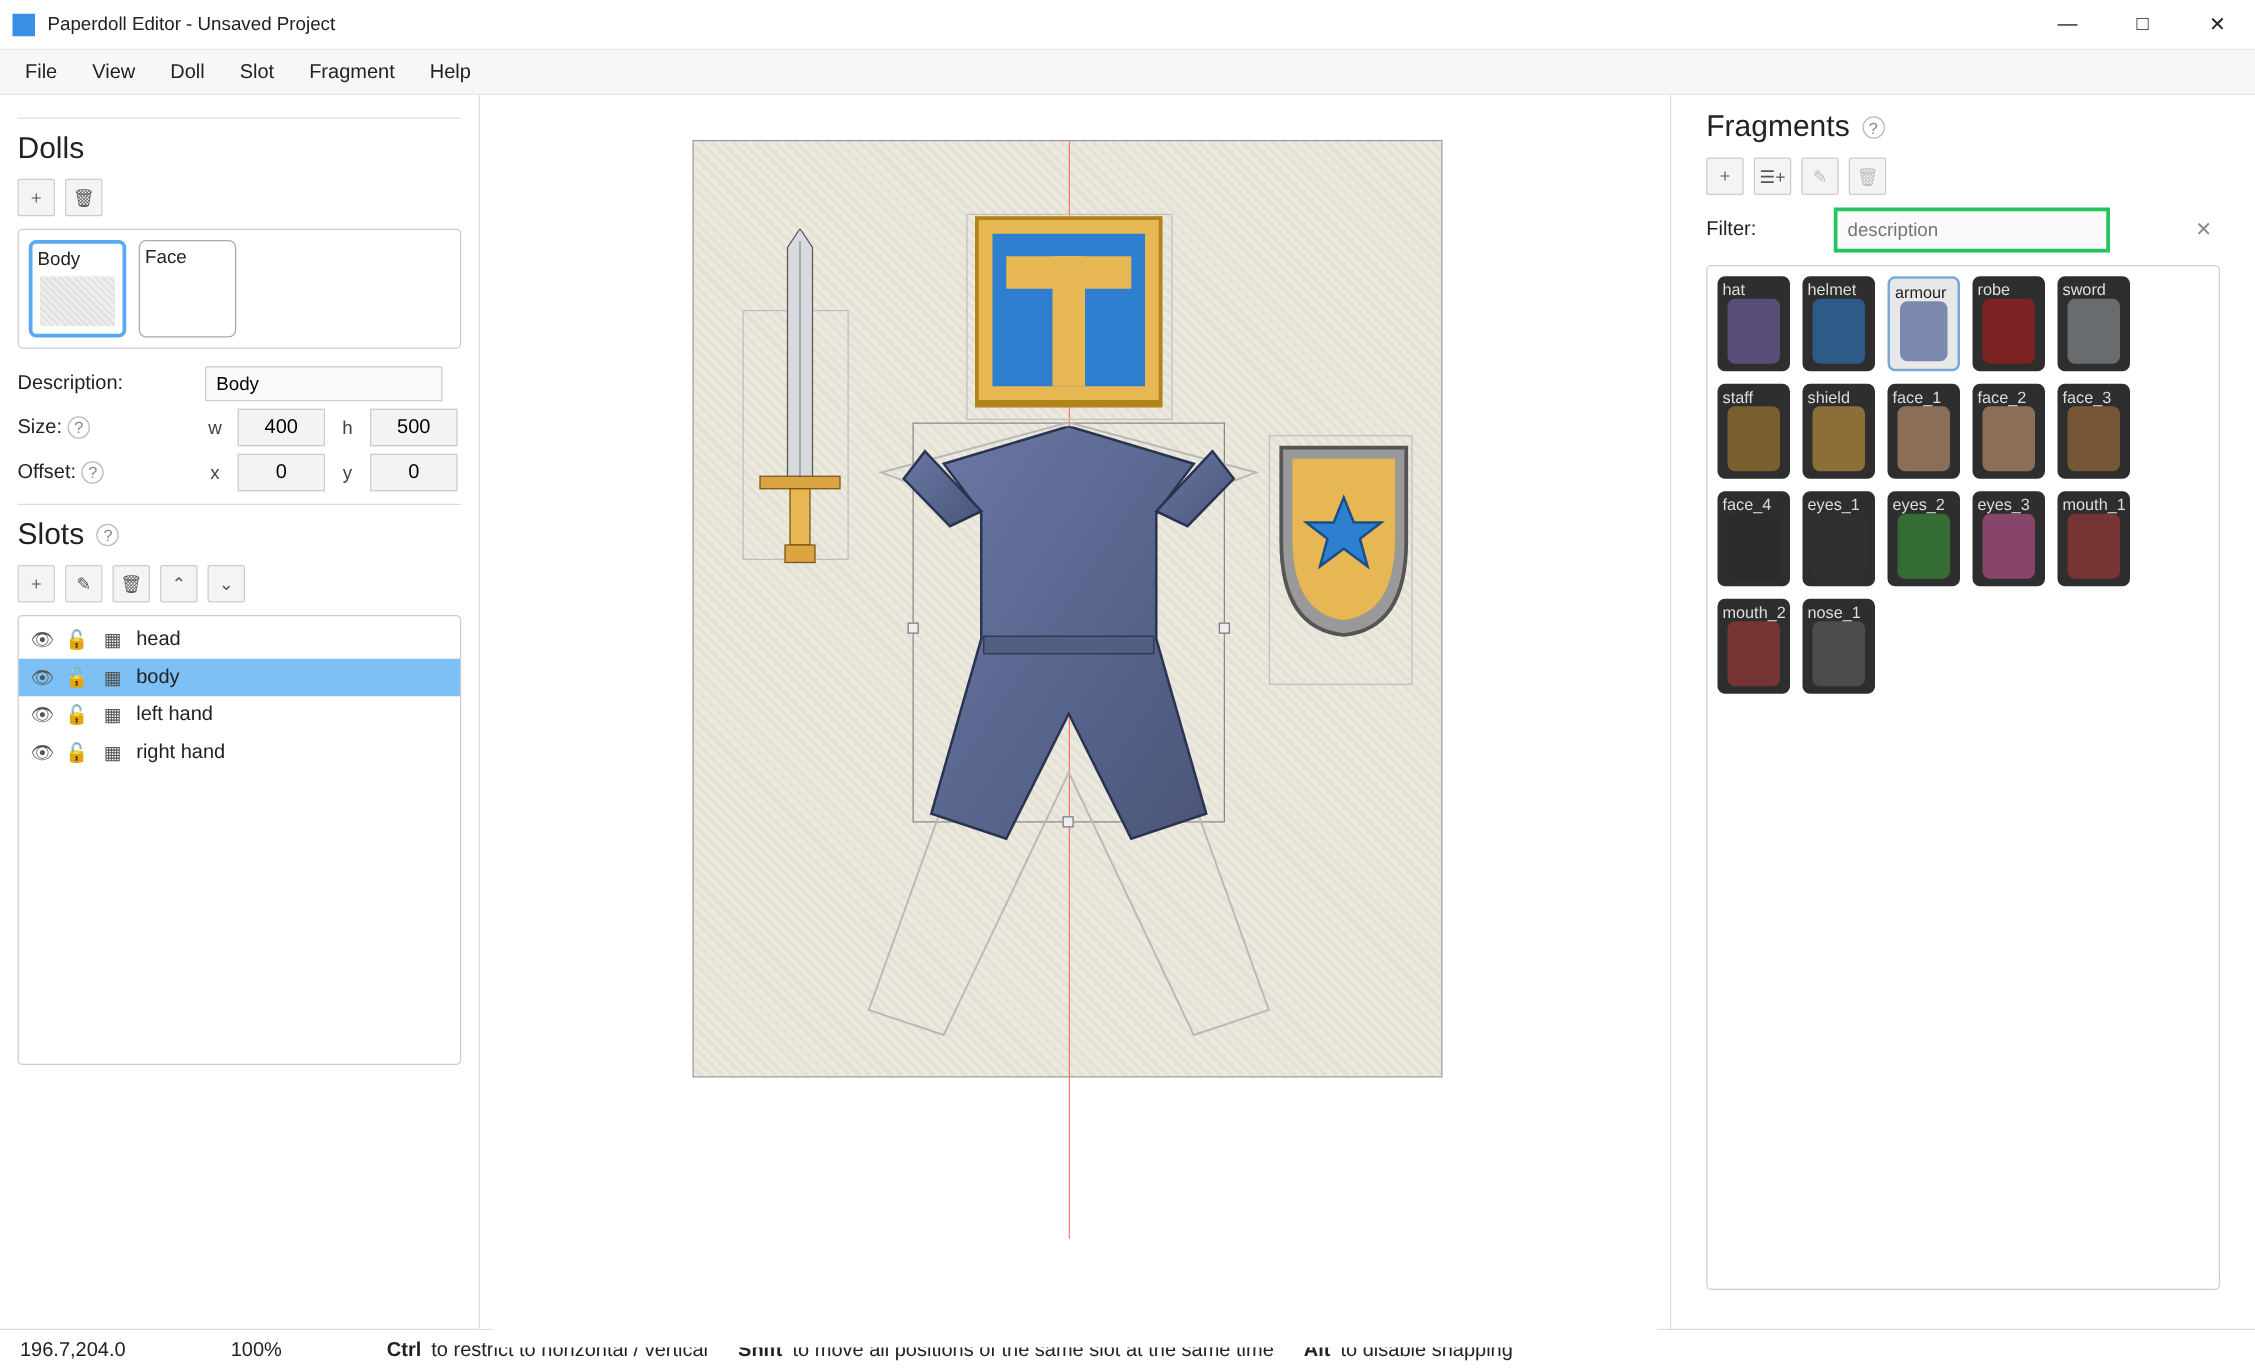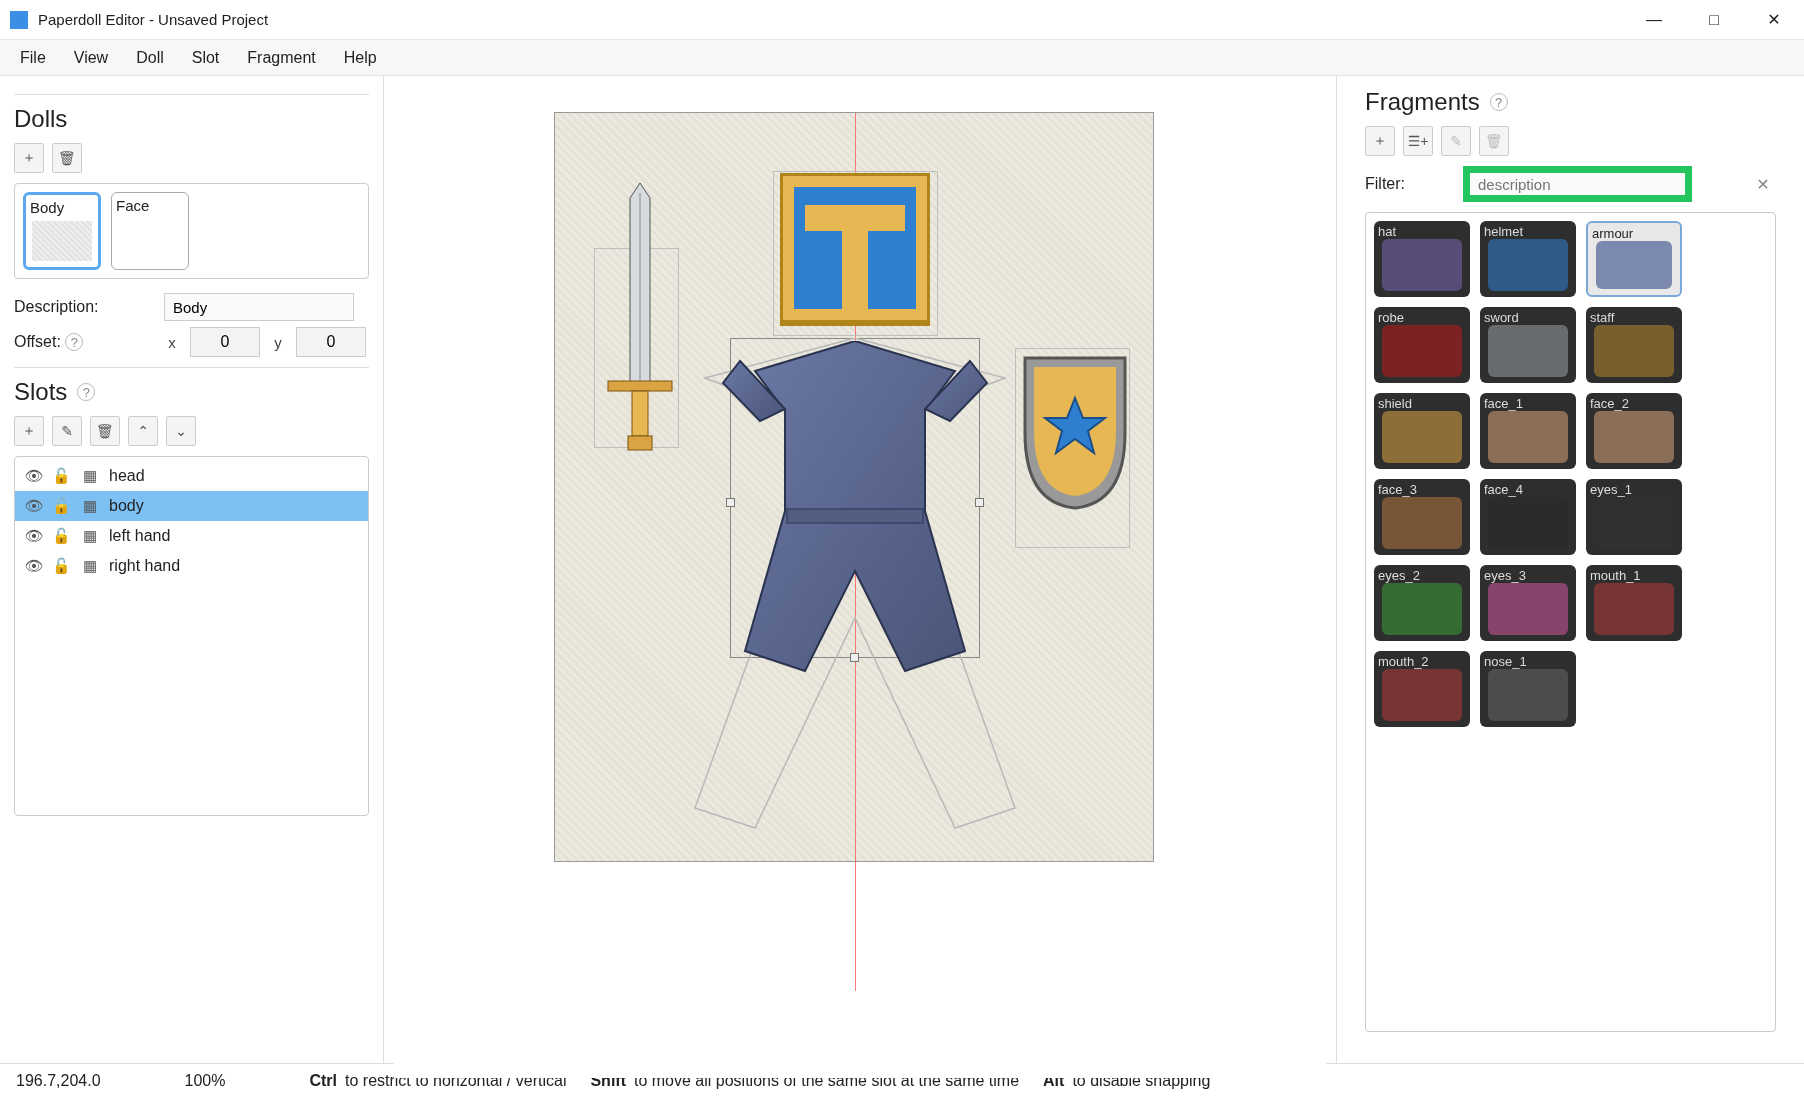--- a/index.html
+++ b/index.html
@@ -60,7 +60,7 @@
   
   .frag-toolbar { display:flex; gap:8px; margin:6px 0 10px 0; }
   .filter-row { display:flex; align-items:center; gap:22px; margin-bottom:10px;justify-content:space-between; }
-  .filter-input { flex:0 0 180px; border:7px solid #22c55e; height:36px; padding:2px 8px; color:#999; font-size:15px; background:#fafafa;}
+  .filter-input { flex:0 0 180px; border:3px solid #22c55e; height:36px; padding:2px 8px; color:#999; font-size:15px; background:#fafafa;}
   .clear-x { width:26px; height:26px; display:flex; align-items:center; justify-content:center; color:#888; font-size:16px; }
 
   .frag-grid-wrap { border:1px solid #ccc; border-radius:4px; padding:8px; height: 820px; }

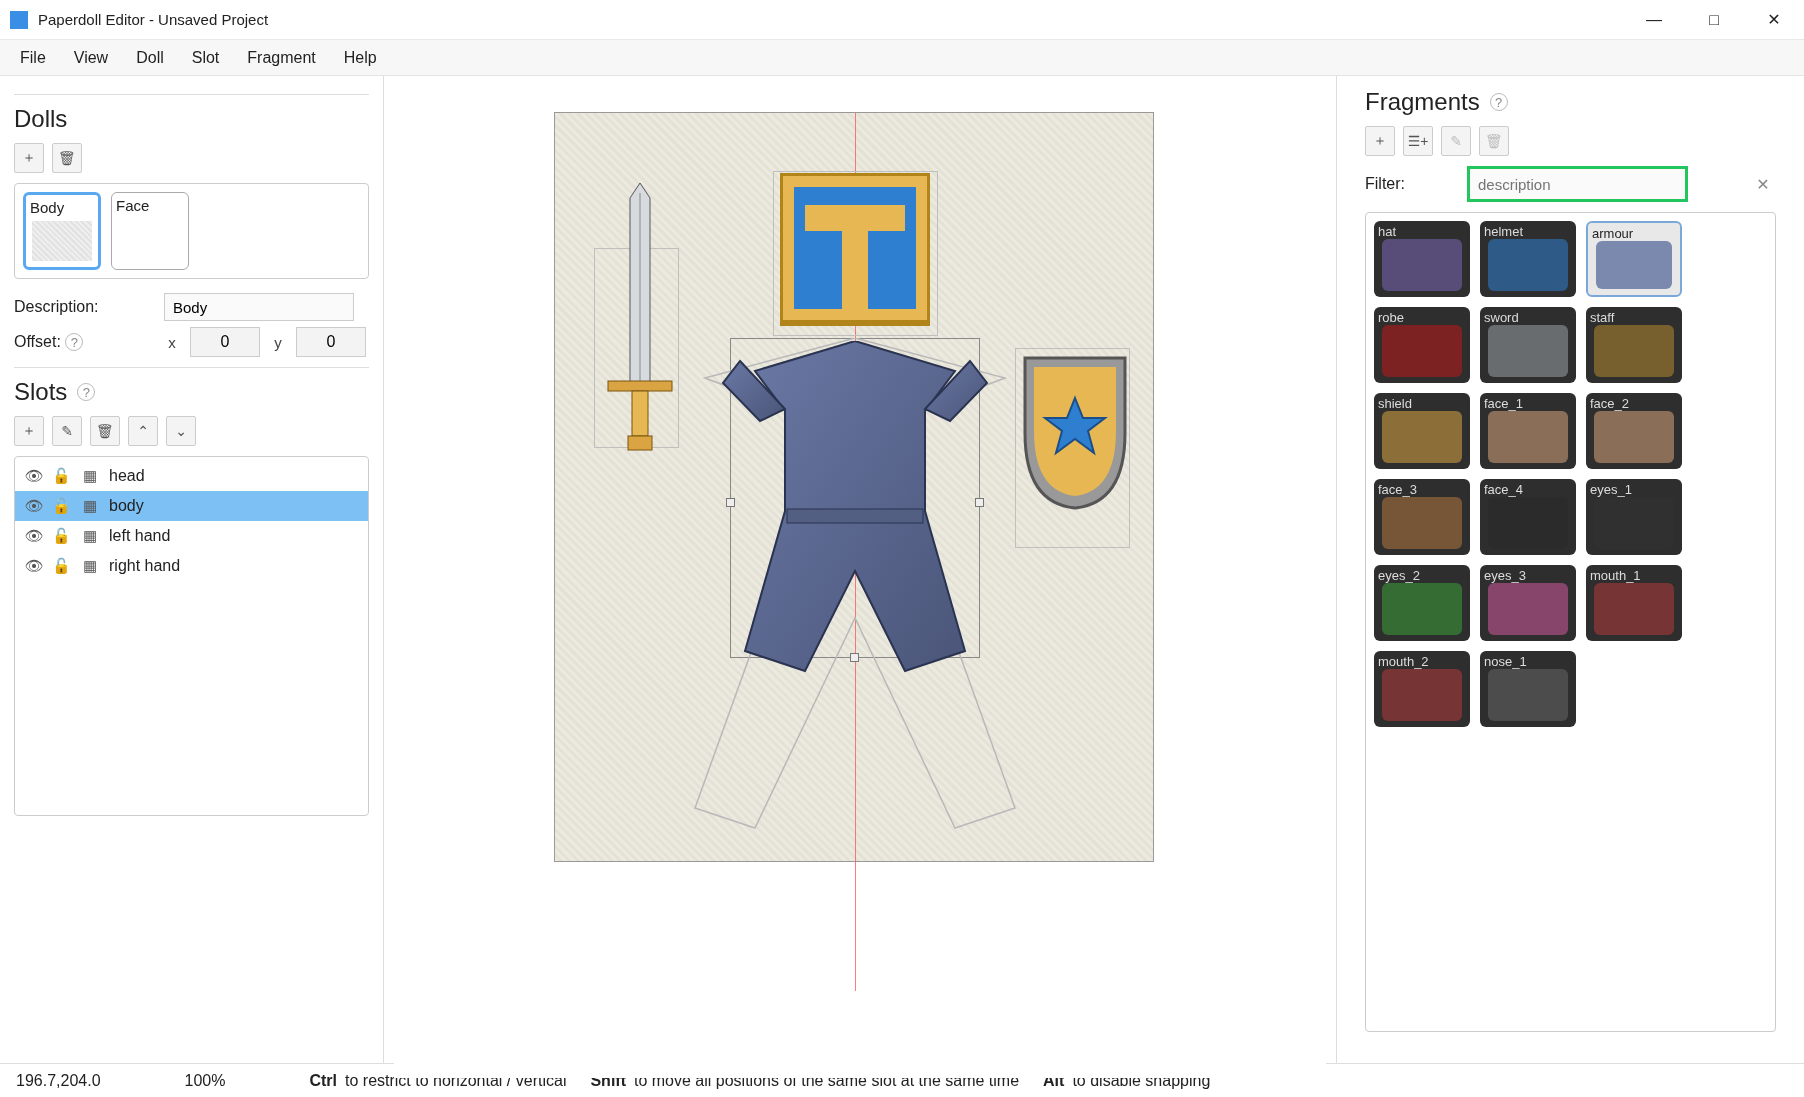--- a/index.html
+++ b/index.html
@@ -65,7 +65,7 @@
 
   .frag-grid-wrap { border:1px solid #ccc; border-radius:4px; padding:8px; height: 820px; }
   .frag-grid { display:flex; flex-wrap:wrap; gap:10px; align-content: flex-start; }
-  .frag-tile { width:96px; height:76px; border-radius:6px; position:relative; background:#2e2e2e; color:#ddd; font-size:13px; padding:3px 4px; overflow:hidden; }
+  .frag-tile { width:58px; height:76px; border-radius:6px; position:relative; background:#2e2e2e; color:#ddd; font-size:13px; padding:3px 4px; overflow:hidden; }
   .frag-tile.bright { background:#e8e8e8; color:#222; border:2px solid #7aa8d8;}
   .frag-tile .label { position:relative; z-index:2; }
   .frag-tile .thumb { position:absolute; left:8px; right:8px; top:18px; bottom:6px; }

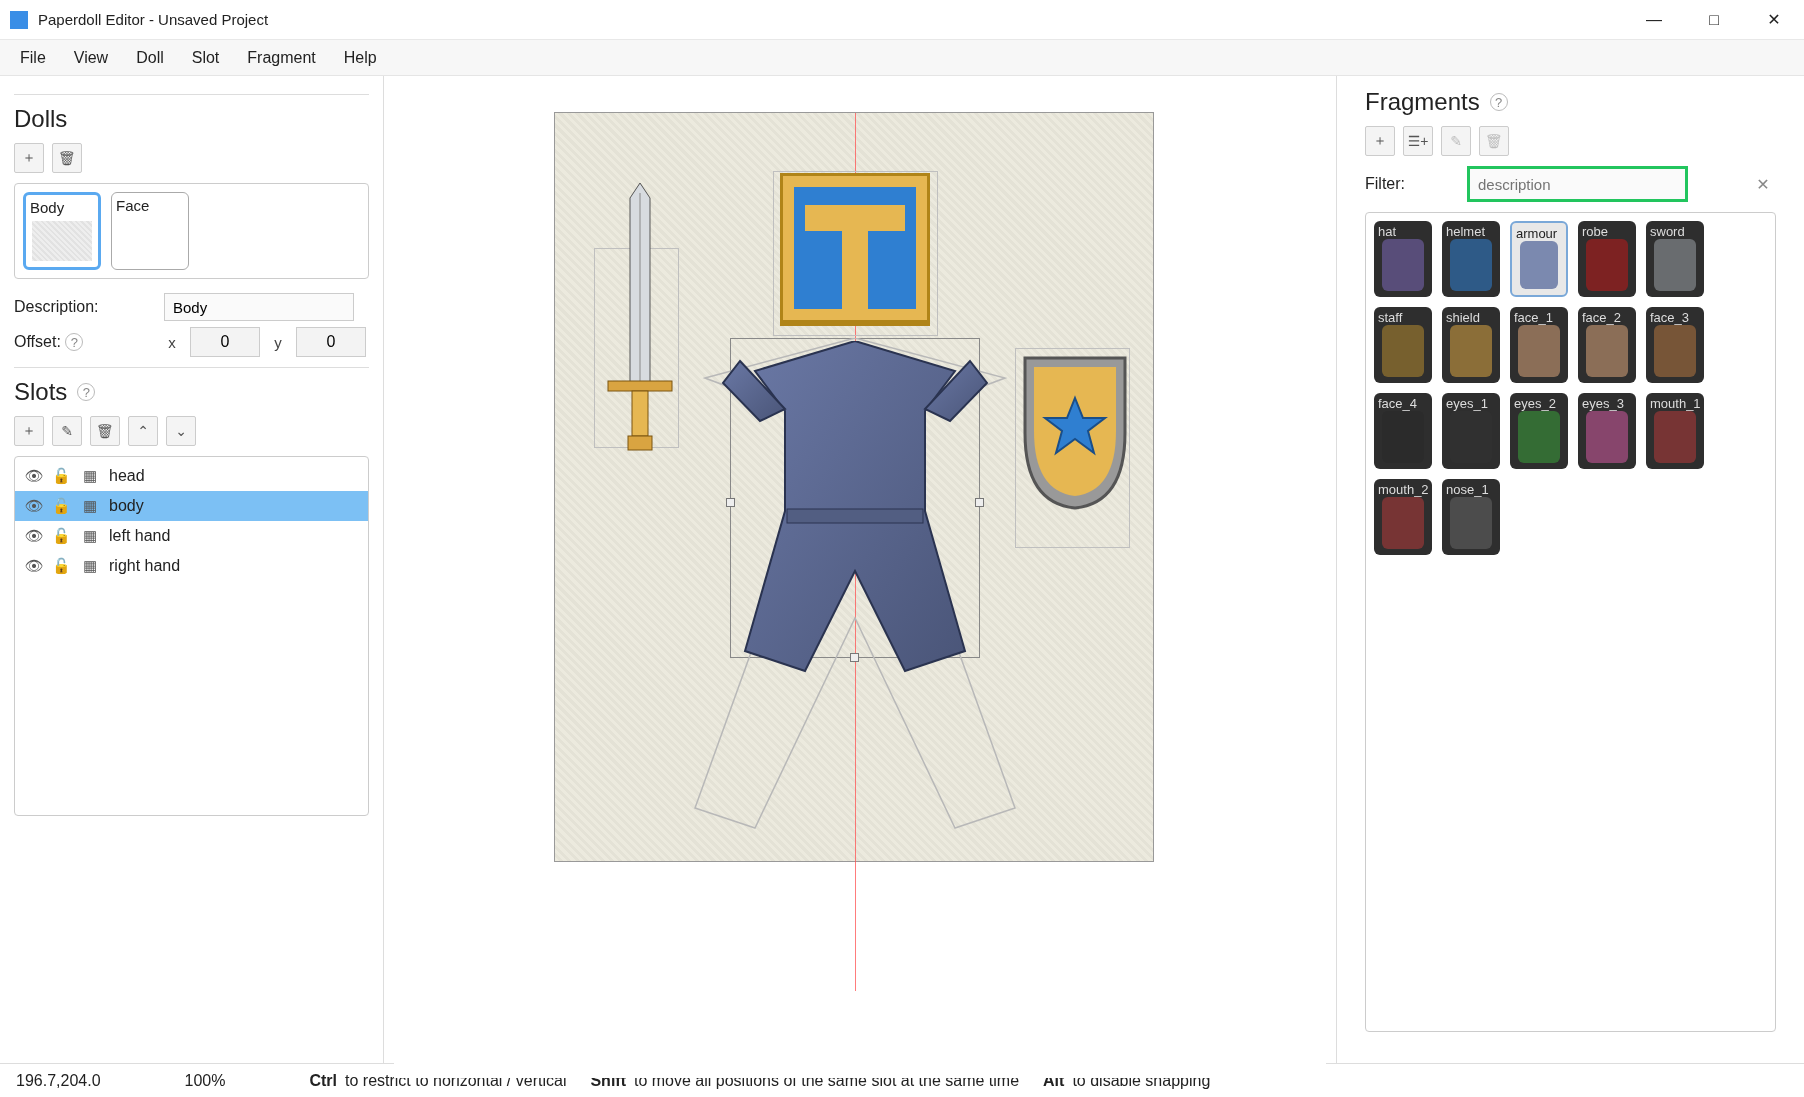--- a/index.html
+++ b/index.html
@@ -127,6 +127,16 @@
     <div class="row" style="margin-top:14px;">
       <span class="prop-label">Description:</span>
       <input class="text-input" style="width: 190px;" value="Body">
+    </div>
+    <div class="row">
+      <span class="prop-label">
+        <span>Size:</span>
+        <span class="help-badge">?</span>
+      </span>
+      <span class="dim-label">w</span>
+      <input class="num-input" value="400" style="">
+      <span class="dim-label">h</span>
+      <input class="num-input" value="500" style="">
     </div>
     <div class="row">
       <span class="prop-label">

